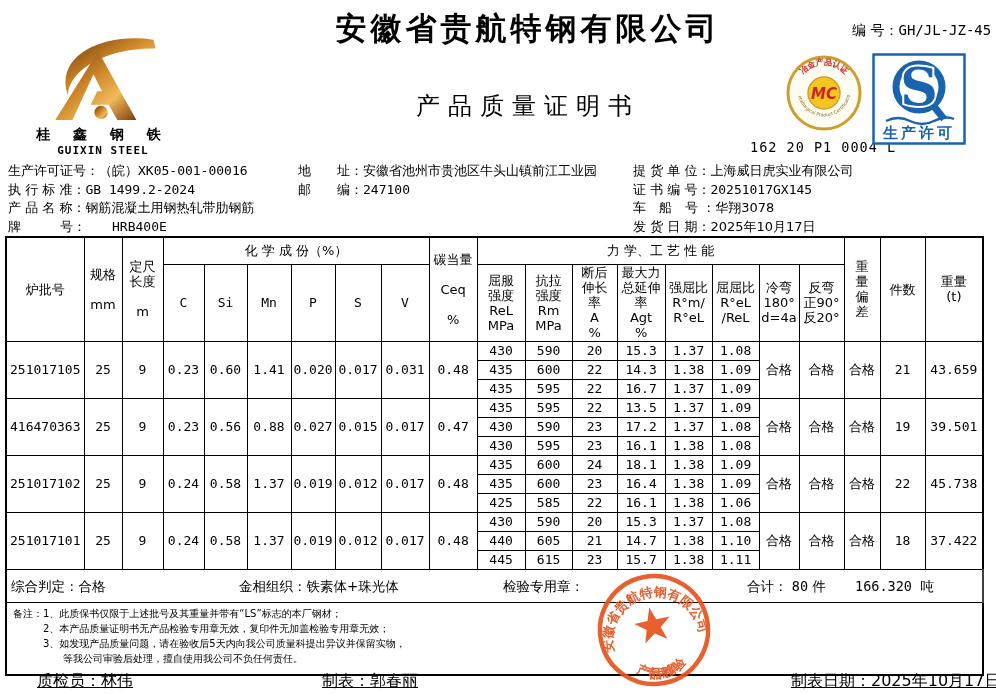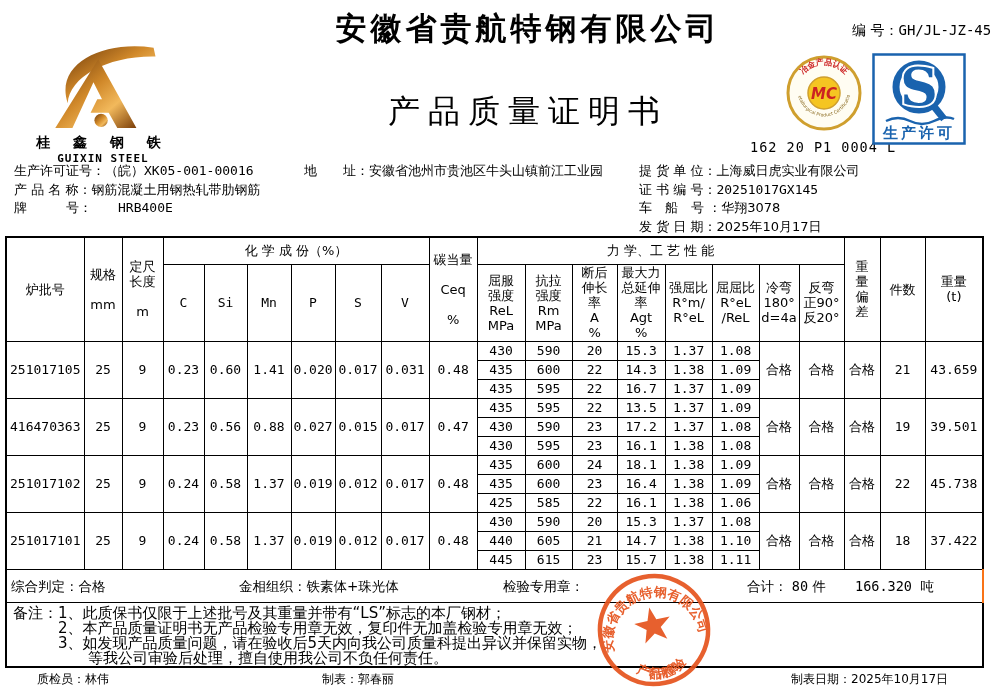--- a/index.html
+++ b/index.html
@@ -22,7 +22,7 @@
   .doc-subtitle {
     position:absolute; left:528px; top:90px; transform:translateX(-50%);
     font-family:Liberation Mono, monospace;
-    font-size:32px; letter-spacing:8px; white-space:nowrap;
+    font-size:24px; letter-spacing:8px; white-space:nowrap;
   }
   .doc-no { position:absolute; left:852px; top:22px; font-size:14px; white-space:nowrap; }
   .mc-badge { position:absolute; left:786px; top:55px; }

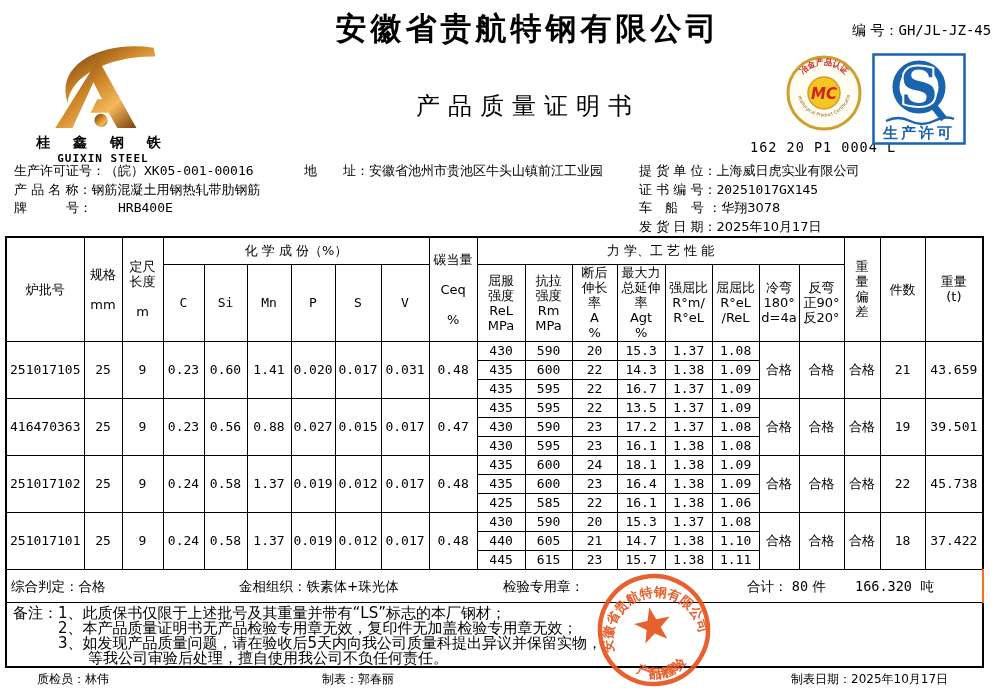--- a/index.html
+++ b/index.html
@@ -11,7 +11,7 @@
   .mono { font-family:"DejaVu Sans Mono", "Liberation Mono", monospace; }
 
   
-  .logo-wrap { position:absolute; left:28px; top:44px; width:150px; text-align:center; }
+  .logo-wrap { position:absolute; left:28px; top:36px; width:150px; text-align:center; }
   .logo-cn { font-size:14px; font-weight:bold; letter-spacing:9px; margin-top:2px; white-space:nowrap; }
   .logo-en { font-size:11px; font-weight:bold; font-family:"DejaVu Sans Mono", monospace; letter-spacing:1px; white-space:nowrap; }
   .company-title {

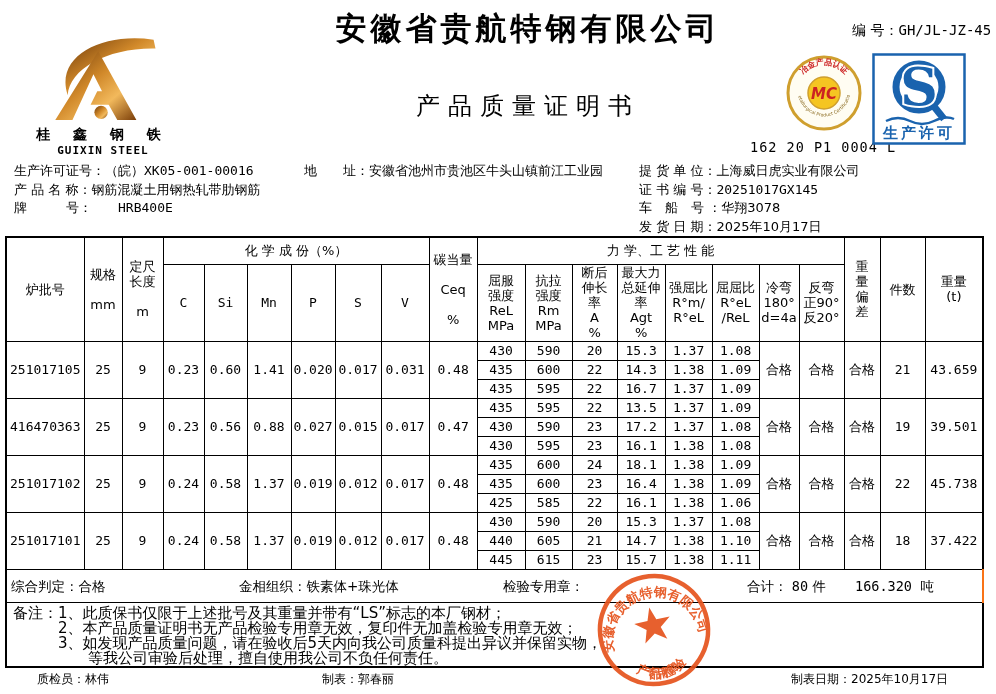--- a/index.html
+++ b/index.html
@@ -35,7 +35,7 @@
   .info-col.c1 { left:8px;   width:290px; }
   .info-col.c2 { left:298px; width:335px; }
   .info-col.c3 { left:633px; width:360px; }
-  .info-line { height:18.5px; line-height:18.5px; white-space:nowrap;margin-left:6px; }
+  .info-line { height:18.5px; line-height:18.5px; white-space:nowrap; }
 
   
   .cert-table {

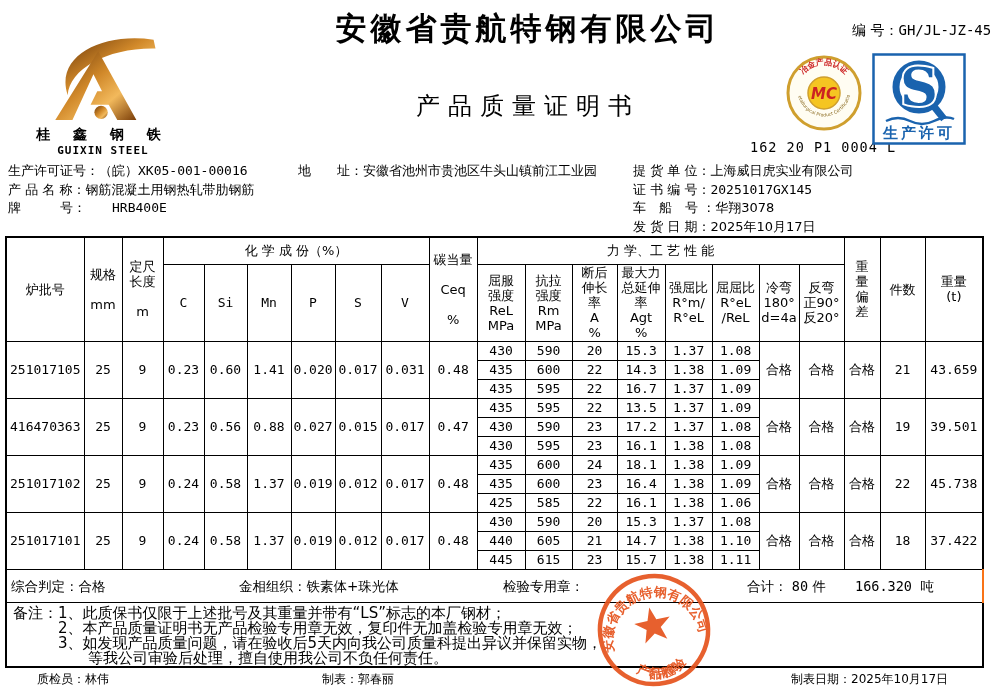--- a/index.html
+++ b/index.html
@@ -121,6 +121,7 @@
   <div class="info">
     <div class="info-col c1">
       <div class="info-line"><span>生产许可证号：</span><span class="mono">（皖）XK05-001-00016</span></div>
+      <div class="info-line"><span>执 行 标 准：</span><span class="mono">GB 1499.2-2024</span></div>
       <div class="info-line"><span>产 品 名 称：</span><span>钢筋混凝土用钢热轧带肋钢筋</span></div>
       <div class="info-line"><span>牌　　　号：</span><span class="mono">　　HRB400E</span></div>
     </div>

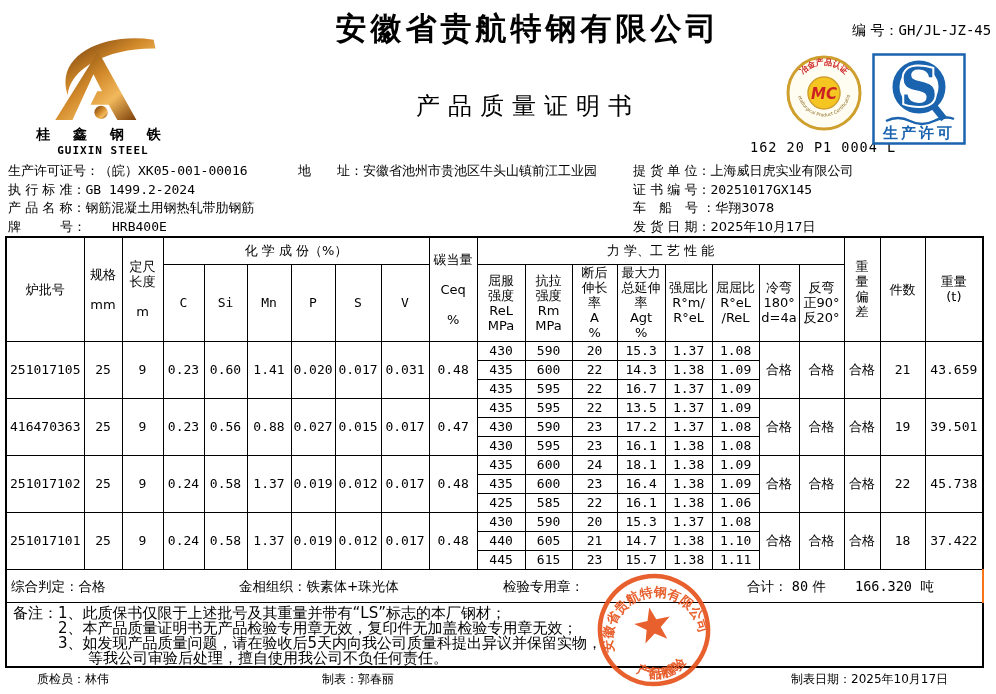--- a/index.html
+++ b/index.html
@@ -127,6 +127,7 @@
     </div>
     <div class="info-col c2">
       <div class="info-line"><span>地　　址：</span><span>安徽省池州市贵池区牛头山镇前江工业园</span></div>
+      <div class="info-line"><span>邮　　编：</span><span class="mono">247100</span></div>
     </div>
     <div class="info-col c3">
       <div class="info-line"><span>提 货 单 位：</span><span>上海威日虎实业有限公司</span></div>

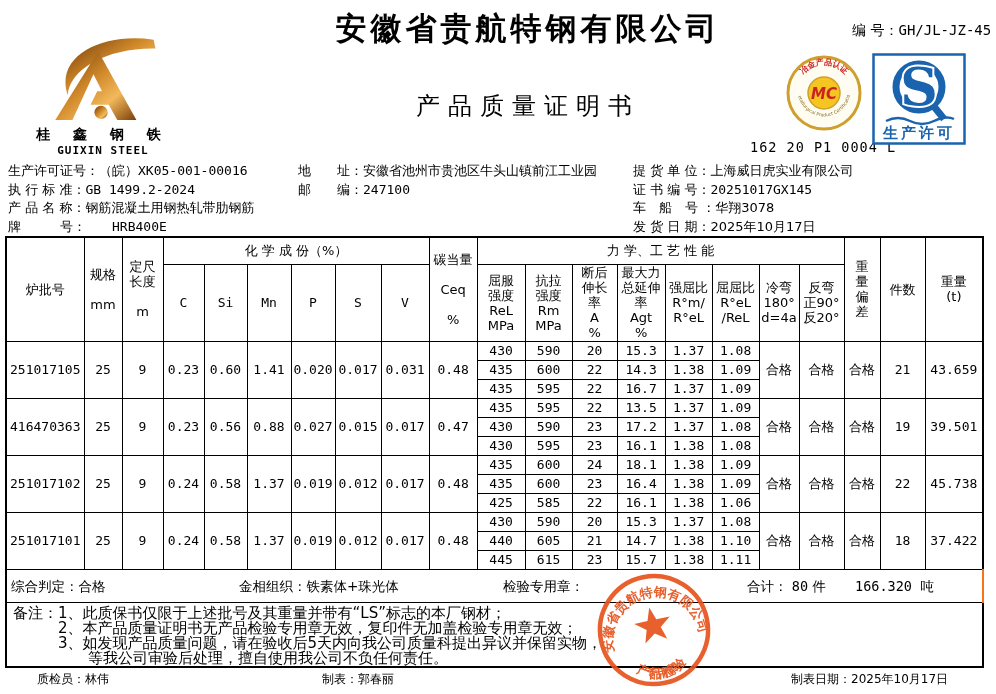--- a/index.html
+++ b/index.html
@@ -47,7 +47,7 @@
   .grp { height:27px; }
   .hdr2 td { height:77px; }
   .cert-table td.val { font-family:"DejaVu Sans Mono", "Liberation Mono", monospace; font-size:13px; height:19px; }
-  .sumrow td { height:32px; border-left:2px solid #000; border-right:2px solid #f97316; }
+  .sumrow td { height:32px; border-left:2px solid #000; border-right:2px solid #404040; }
   .sum-inner { position:relative; height:32px; font-size:13.5px; text-align:left; }
   .sum-item { position:absolute; top:8px; white-space:nowrap; }
   .notesrow td { height:62px; border-left:2px solid #000; border-right:2px solid #000; border-bottom:2px solid #000; }

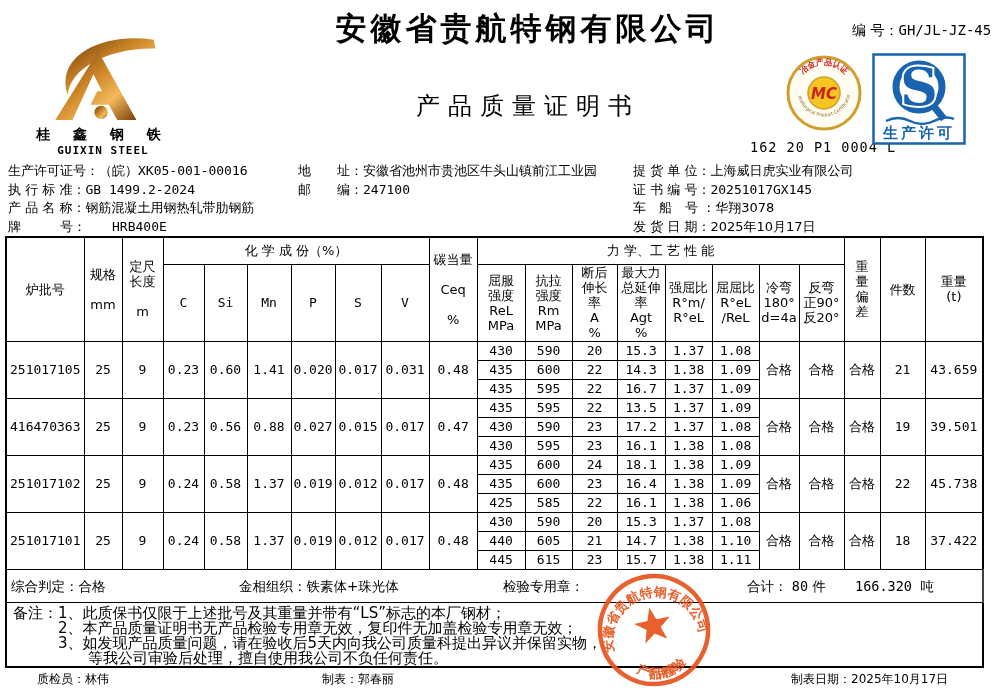--- a/index.html
+++ b/index.html
@@ -51,7 +51,7 @@
   .sum-inner { position:relative; height:32px; font-size:13.5px; text-align:left; }
   .sum-item { position:absolute; top:8px; white-space:nowrap; }
   .notesrow td { height:62px; border-left:2px solid #000; border-right:2px solid #000; border-bottom:2px solid #000; }
-  .notes-inner { text-align:left; font-size:15px; line-height:15.2px; padding:3px 0 0 6px; }
+  .notes-inner { text-align:left; font-size:10px; line-height:15.2px; padding:3px 0 8px 6px; }
 
   
   .footer-line { position:absolute; top:671px; font-size:12px; white-space:nowrap; }

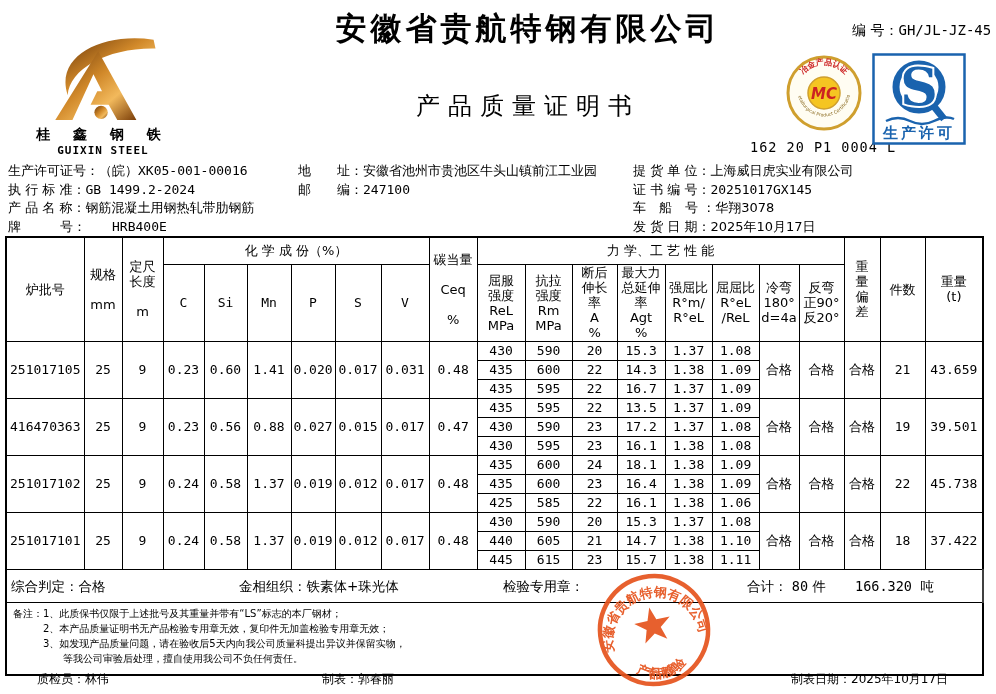--- a/index.html
+++ b/index.html
@@ -54,7 +54,7 @@
   .notes-inner { text-align:left; font-size:10px; line-height:15.2px; padding:3px 0 8px 6px; }
 
   
-  .footer-line { position:absolute; top:671px; font-size:12px; white-space:nowrap; }
+  .footer-line { position:absolute; top:671px; font-size:16px; white-space:nowrap;text-decoration:underline; }
   .f1 { left:37px; } .f2 { left:322px; } .f3 { left:791px; }
 
   

